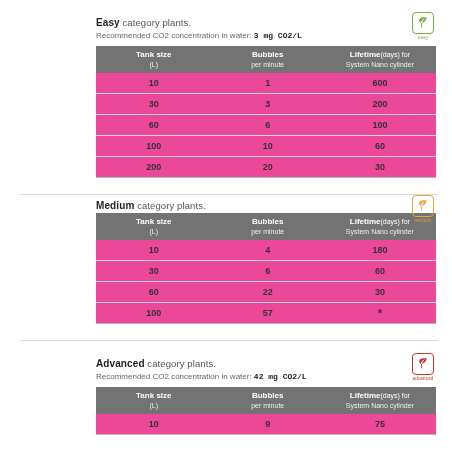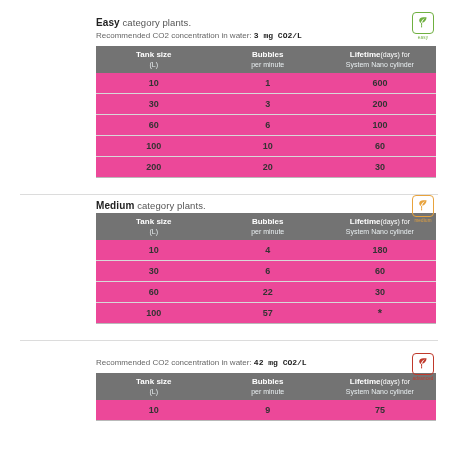--- a/index.html
+++ b/index.html
@@ -260,6 +260,7 @@
       <div class="cap">advanced</div>
     </div>
 
+    <p class="head-line"><span class="cat">Advanced</span><span> category plants.</span></p>
     <p class="sub-line"><span>Recommended CO2 concentration in water: </span><b>42 mg CO2/L</b></p>
 
     <table>

